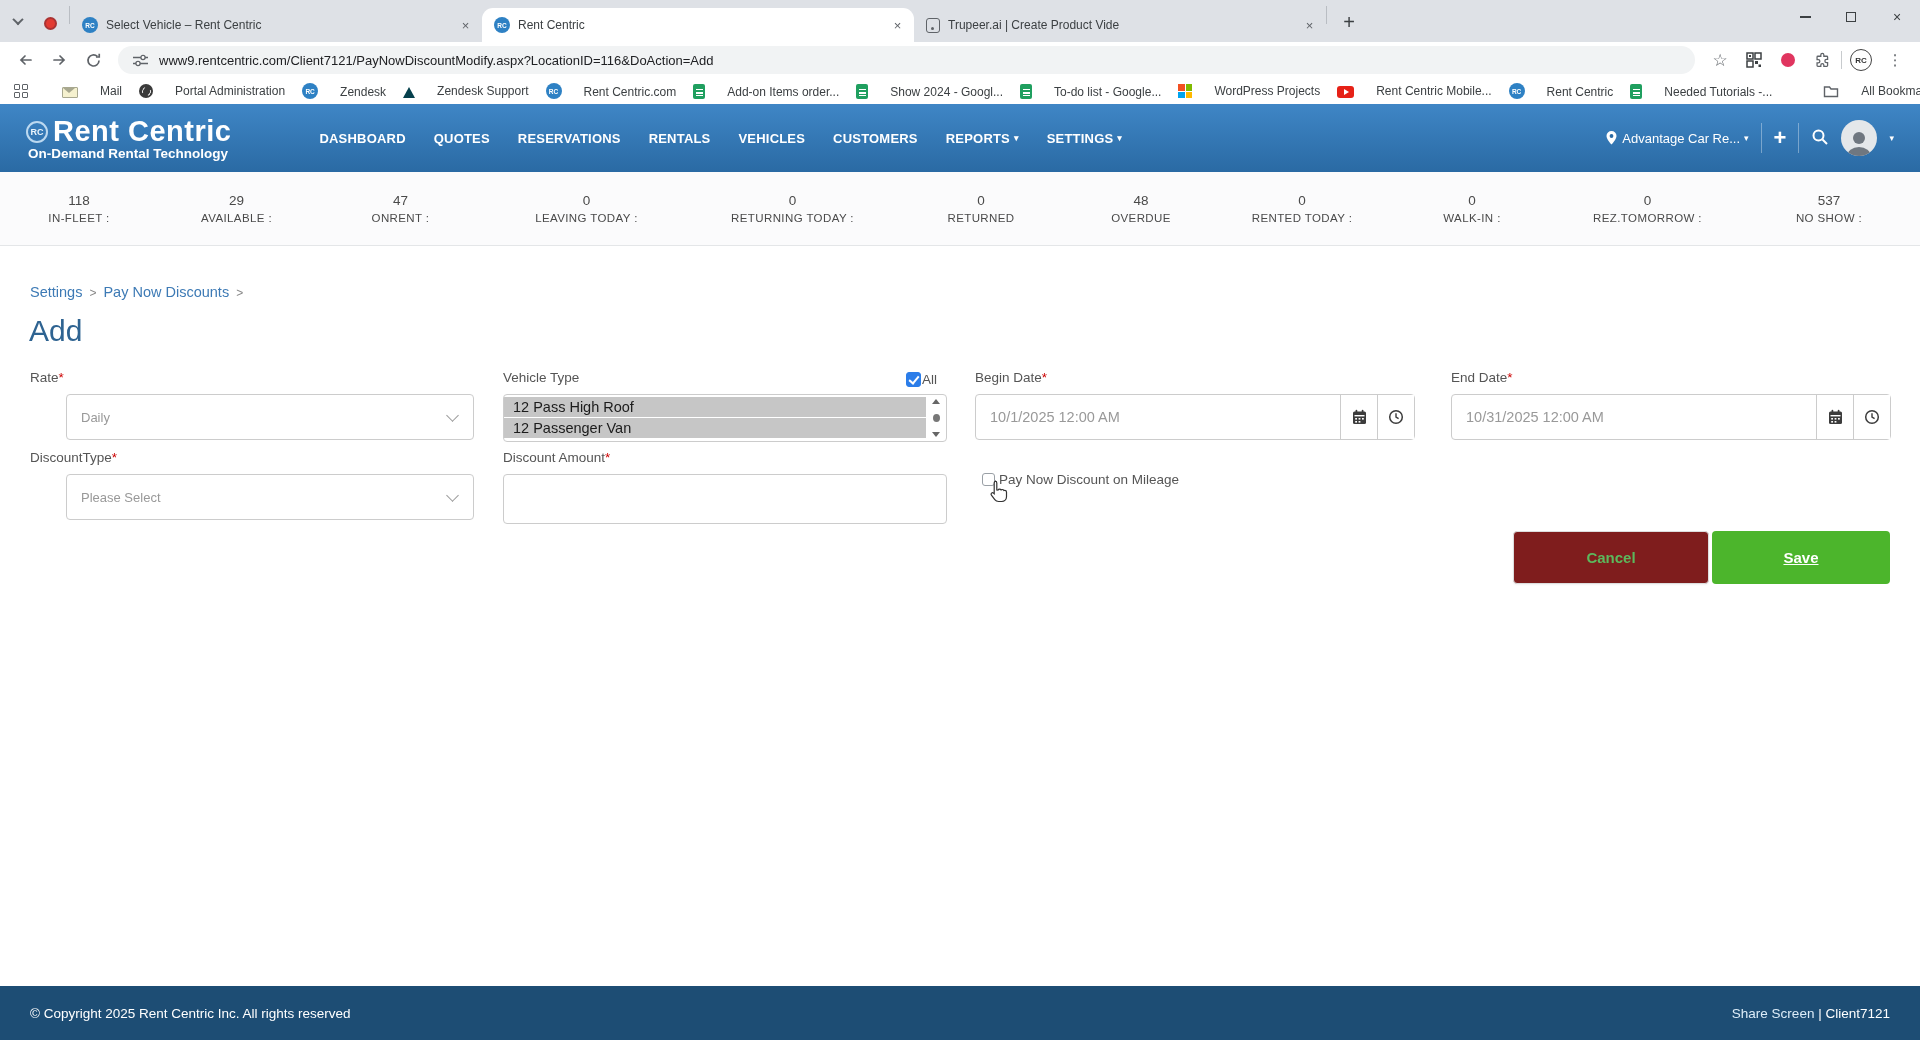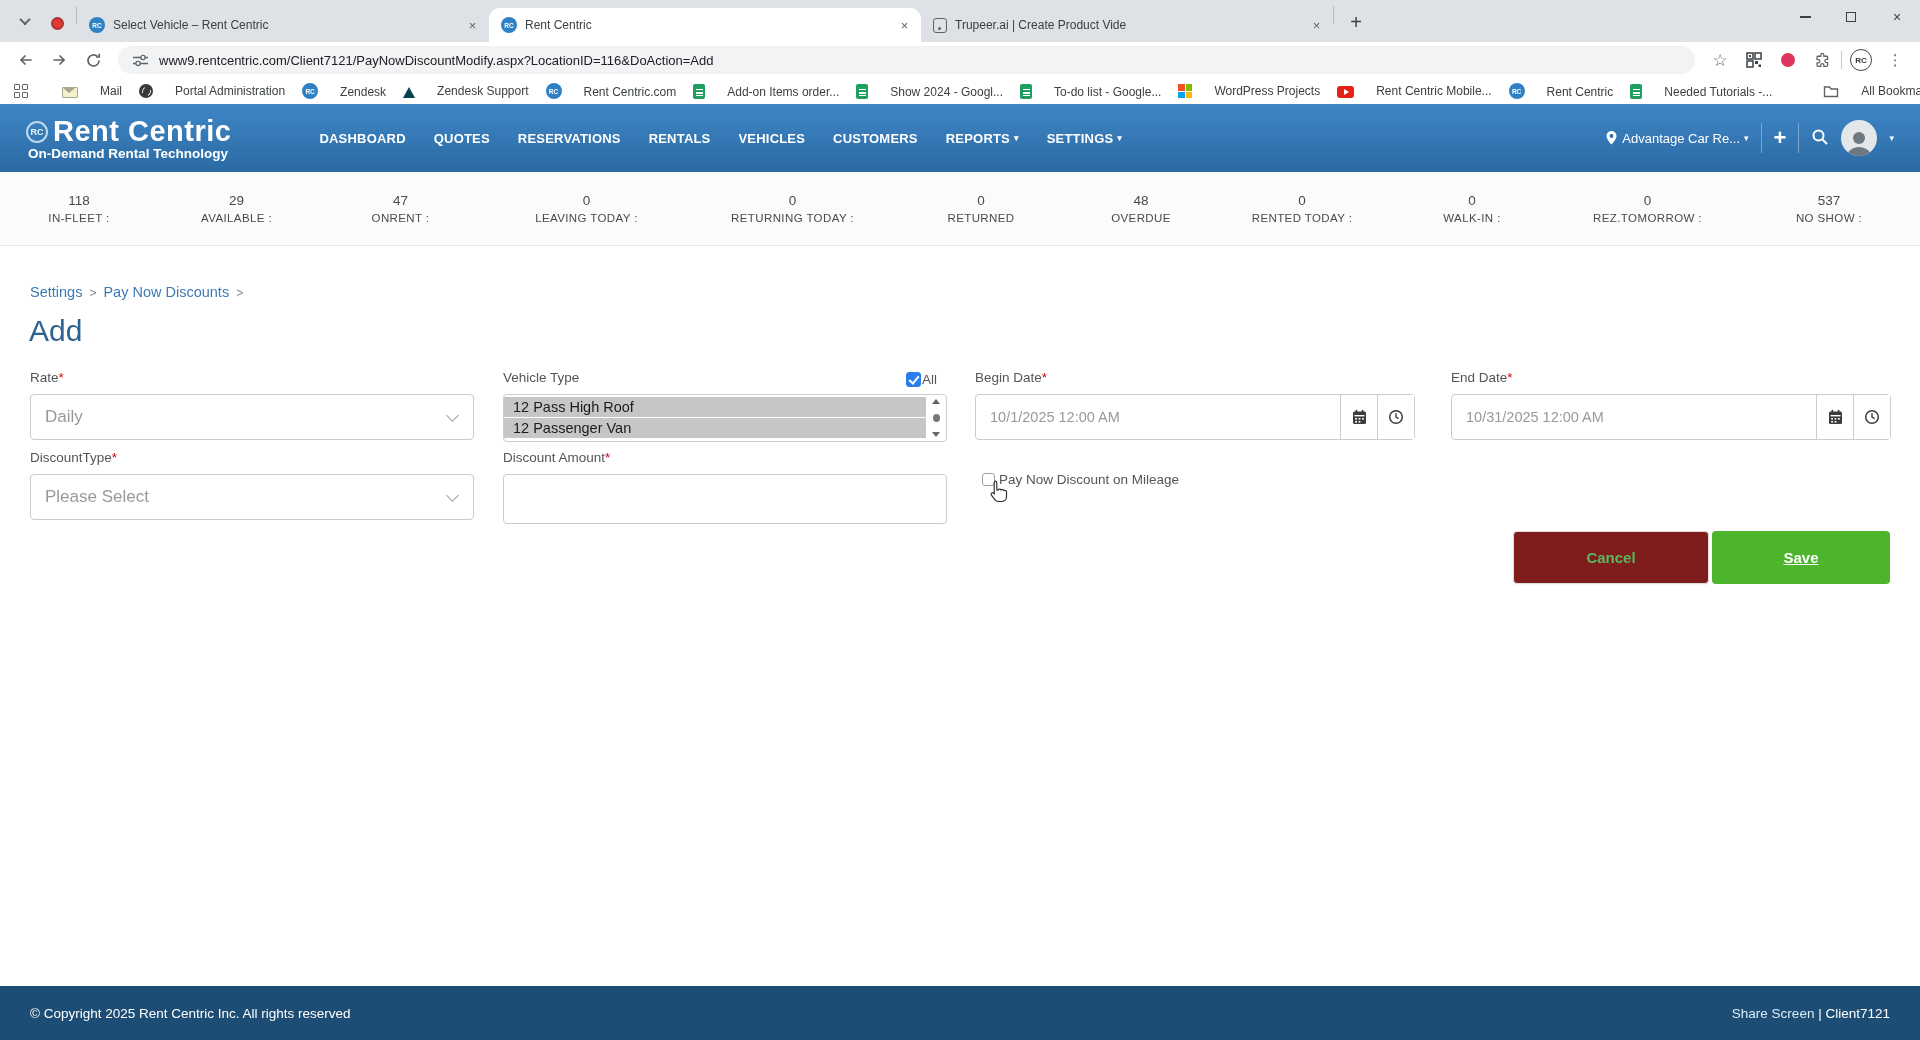--- a/index.html
+++ b/index.html
@@ -8,7 +8,7 @@
   .vsep { width:1px; height:18px; background:#9aa0a6; opacity:.55; align-self:center; }
 
   
-  .tabstrip { height:42px; background:#dee1e6; display:flex; align-items:flex-end; padding-left:11px; position:relative; }
+  .tabstrip { height:42px; background:#dee1e6; display:flex; align-items:flex-end; padding-left:4px; position:relative; }
   .tab-search { width:28px; height:28px; border:none; background:transparent; border-radius:50%; margin:0 4px 7px 0; display:flex; align-items:center; justify-content:center; }
   .chev-down { width:8px; height:8px; border-left:2px solid #5f6368; border-bottom:2px solid #5f6368; transform:rotate(-45deg) translate(1px,-1px); }
   .rec-dot { width:13px; height:13px; border-radius:50%; background:#e33b32; border:2.5px solid #a33; margin:0 12px 12px 8px; }

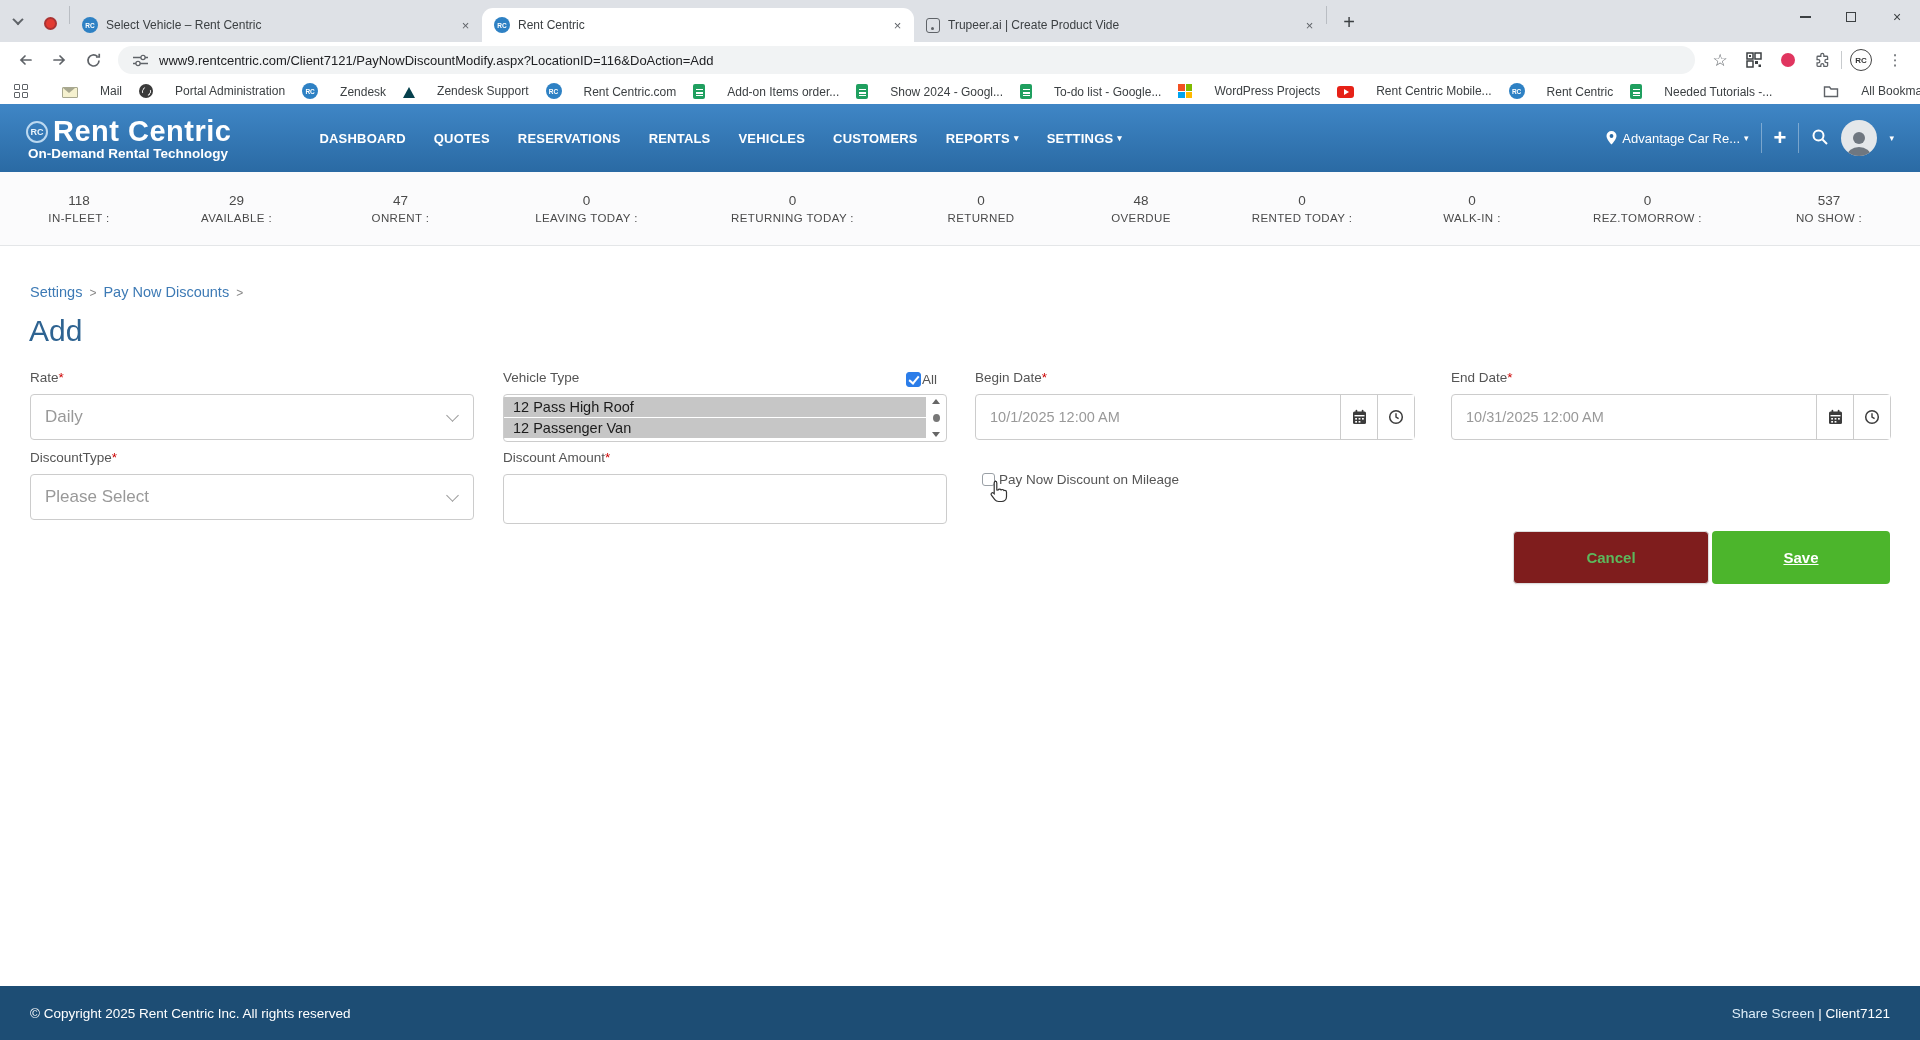--- a/index.html
+++ b/index.html
@@ -86,7 +86,7 @@
   .flabel { display:block; font-size:13.5px; color:#555; margin-bottom:9px; }
   .req { color:#c00; }
   .control { height:46px; border:1px solid #ccc; border-radius:4px; background:#fff; }
-  .select { display:flex; align-items:center; padding:0 14px; color:#999; font-size:17px; position:relative; }
+  .select { display:flex; align-items:center; padding:0 14px; color:#999; font-size:13px; position:relative;margin-left:36px; }
   .sel-chev { position:absolute; right:16px; top:16px; width:9px; height:9px; border-right:1.7px solid #999; border-bottom:1.7px solid #999; transform:rotate(45deg); }
 
   .listbox { height:48px; border:1px solid #ccc; border-radius:4px; background:#fff; display:flex; overflow:hidden; }

